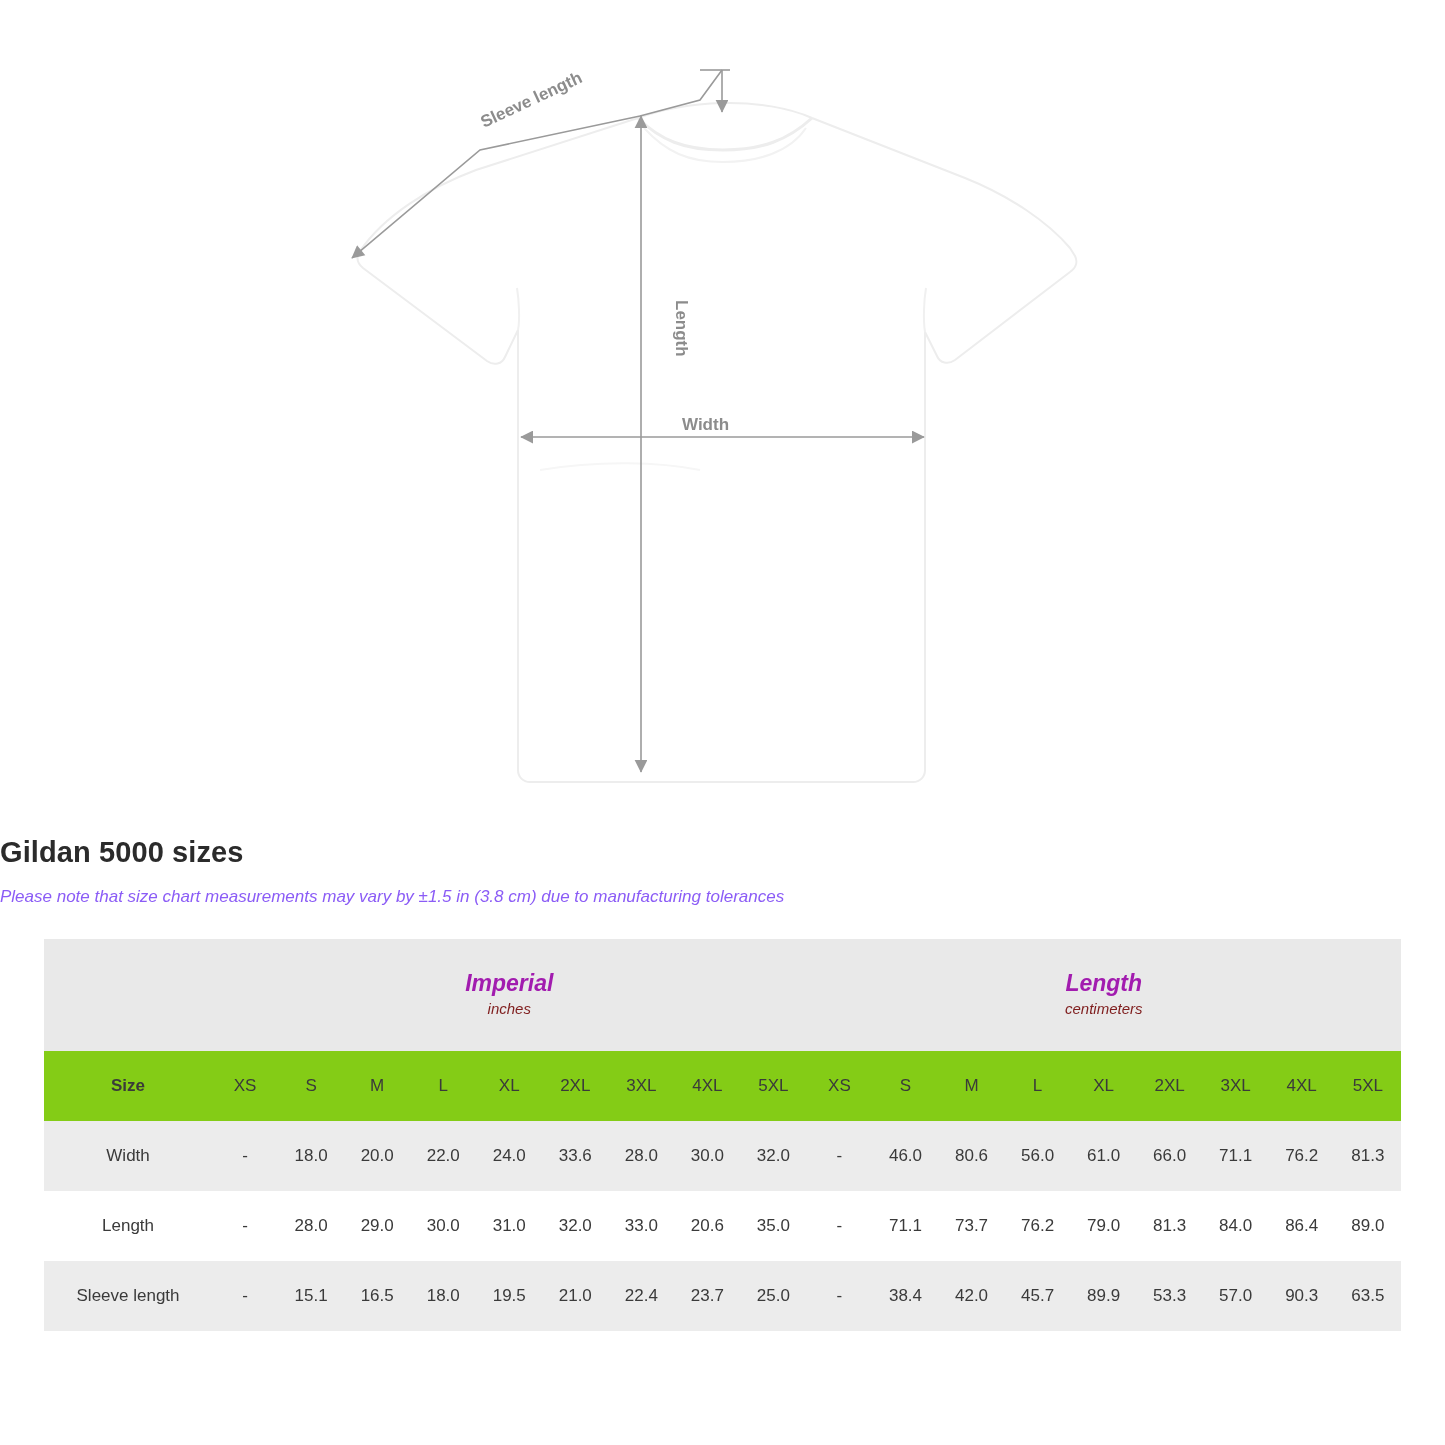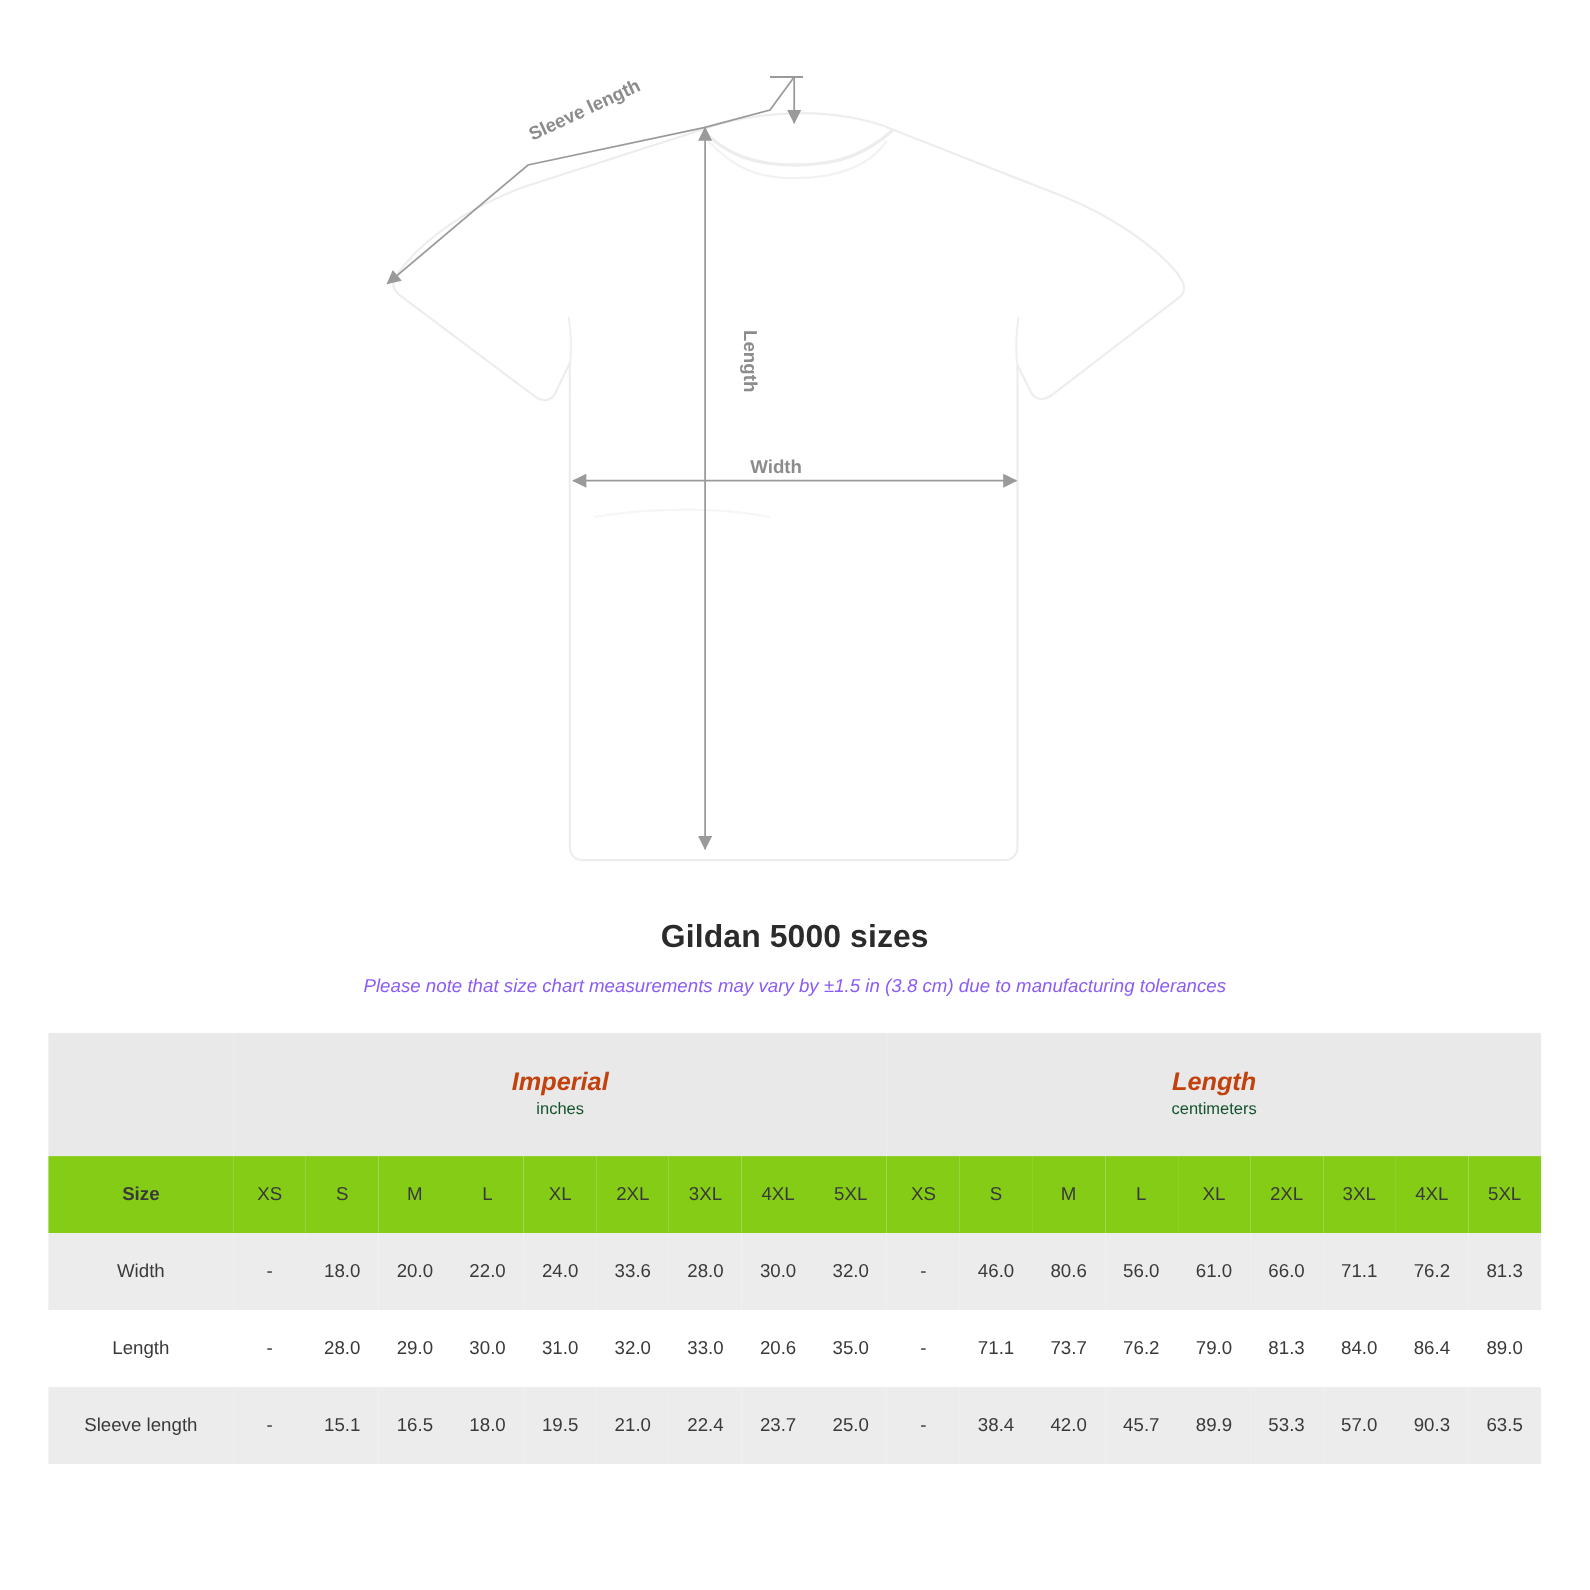--- a/index.html
+++ b/index.html
@@ -32,7 +32,6 @@
 
   
   .heading-block {
-    text-align: center;
     margin-top: 6px;
   }
   .chart-title {

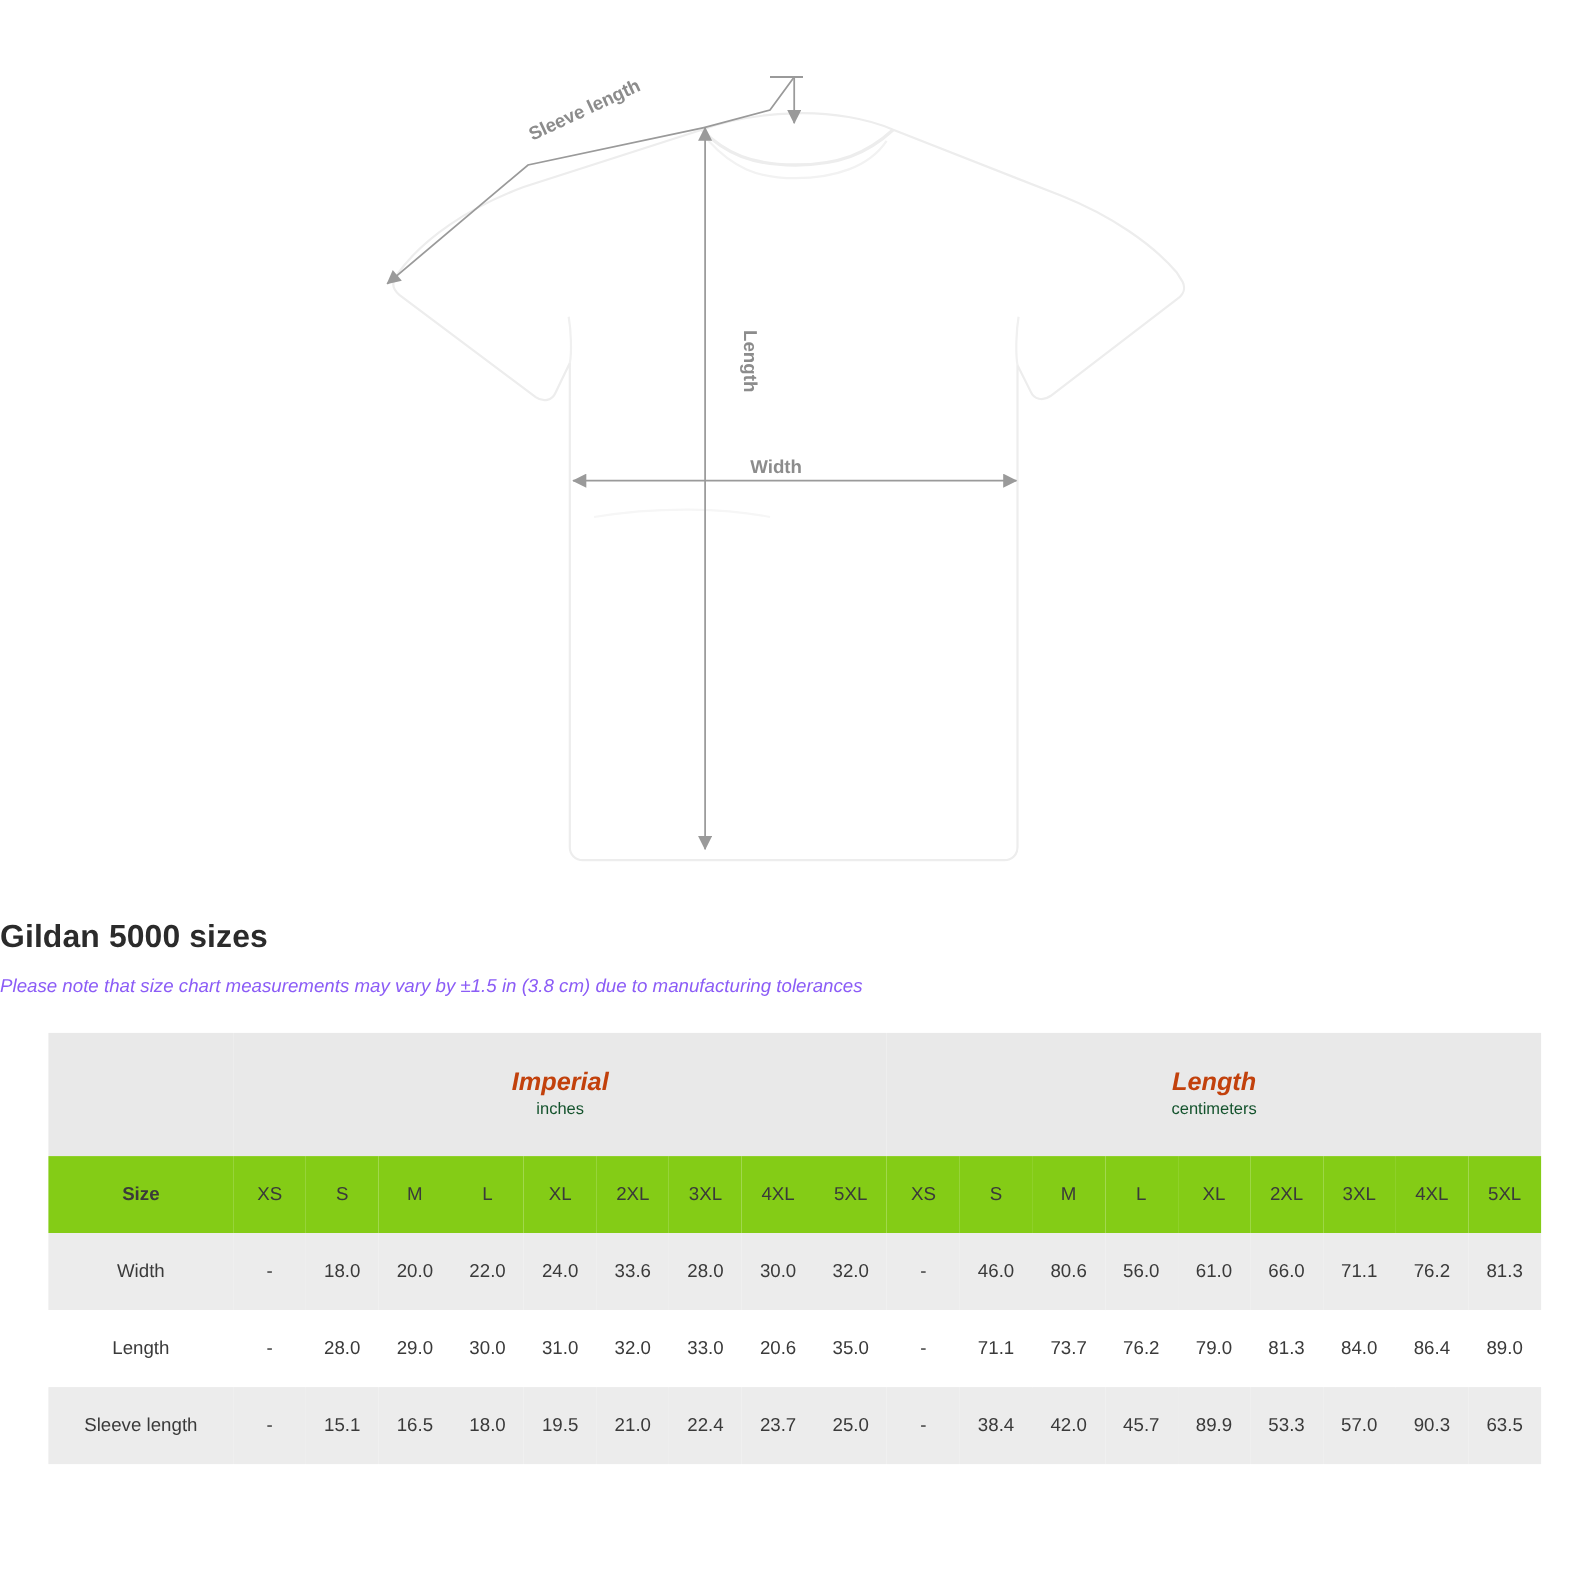--- a/index.html
+++ b/index.html
@@ -73,7 +73,7 @@
     font-size: 23px;
     font-style: italic;
     font-weight: bold;
-    color: #c2410c;
+    color: #a21caf;
     line-height: 1.25;
   }
   .unit-sub {

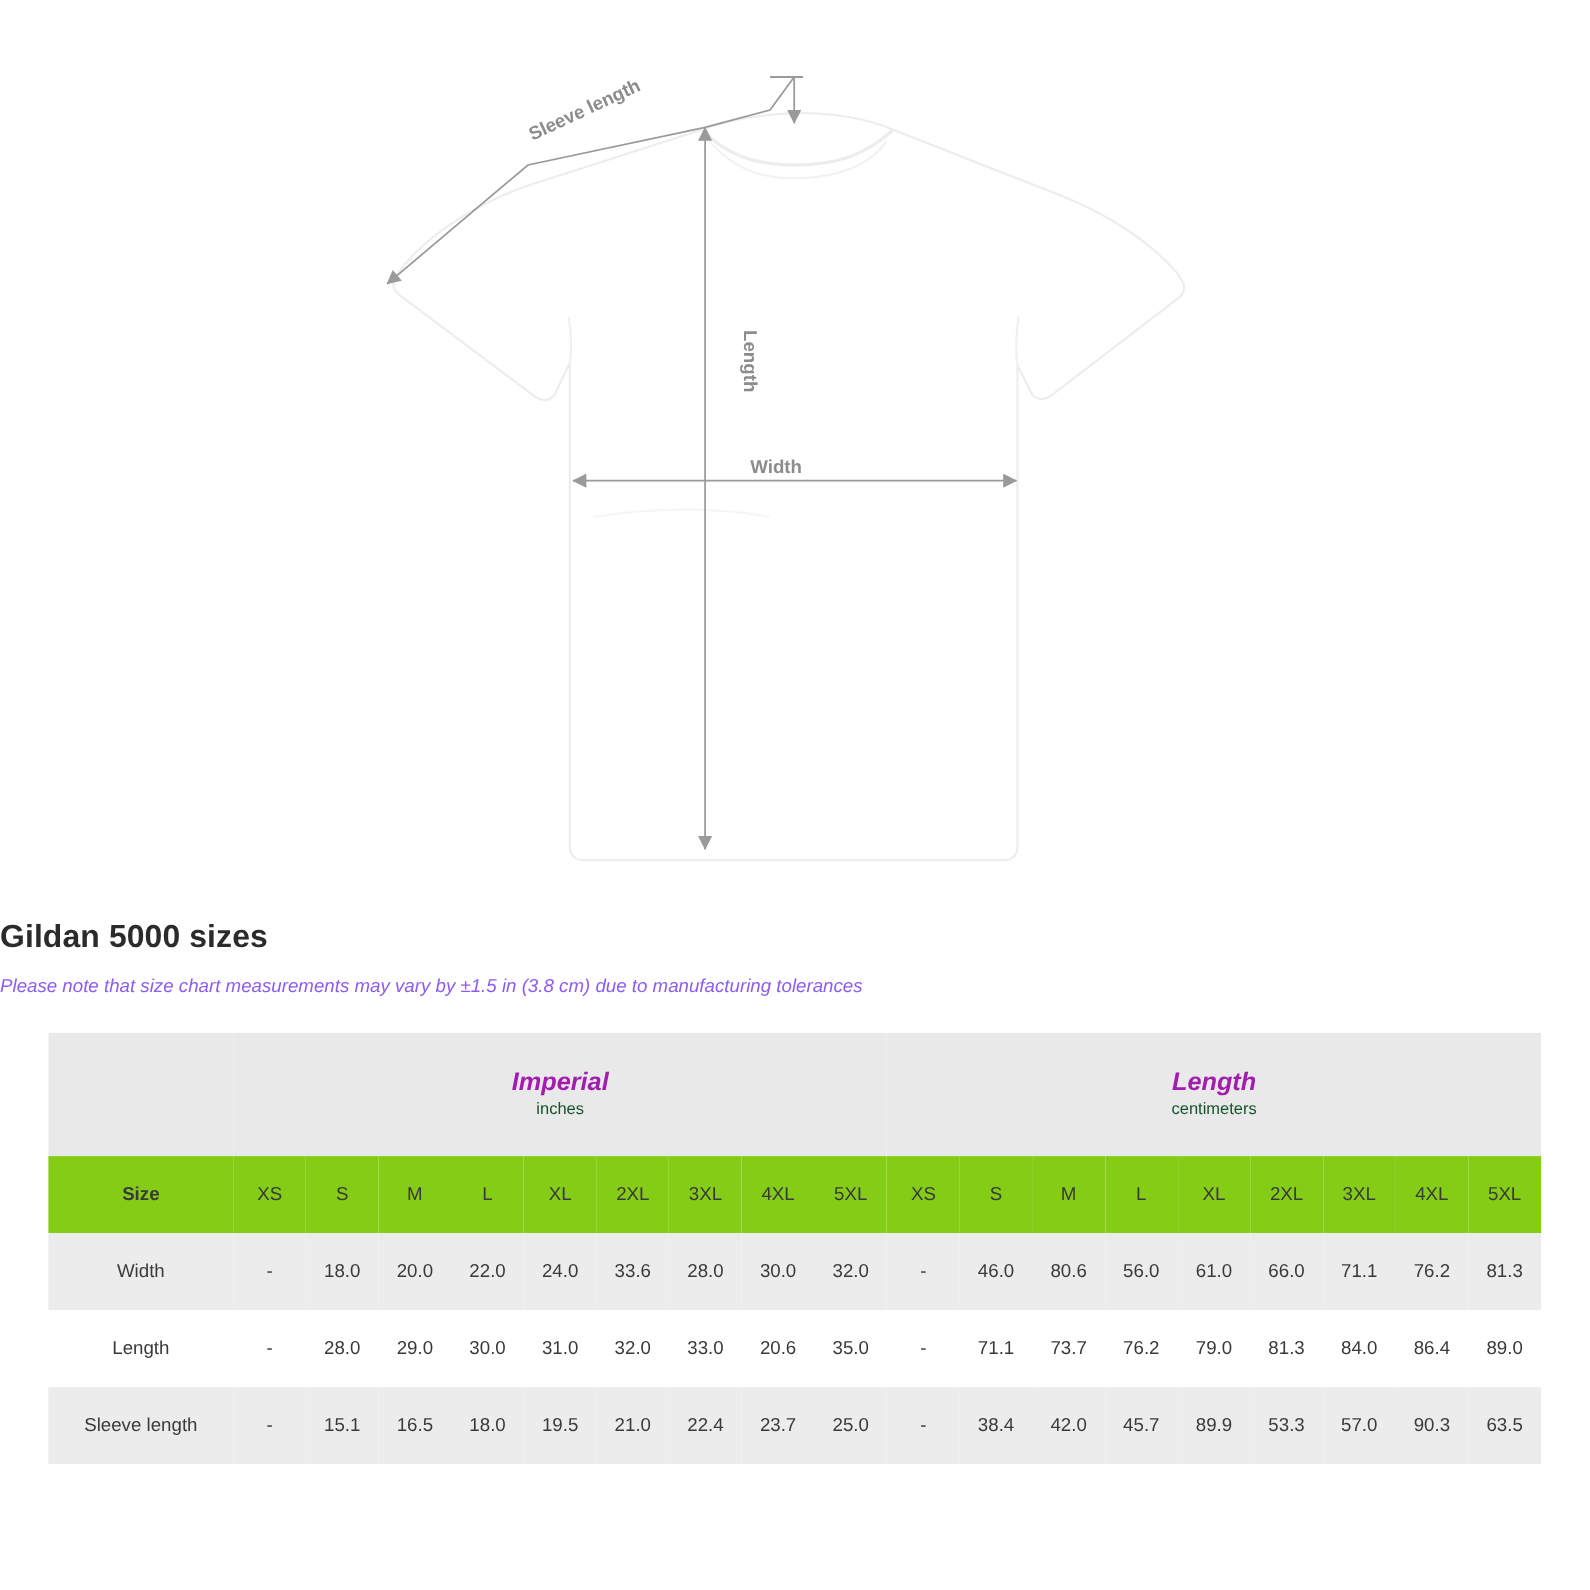--- a/index.html
+++ b/index.html
@@ -78,7 +78,8 @@
   }
   .unit-sub {
     font-size: 15px;
-    color: #14532d;
+    font-style: italic;
+    color: #7f1d1d;
     line-height: 1.6;
   }
   .header-row td {

